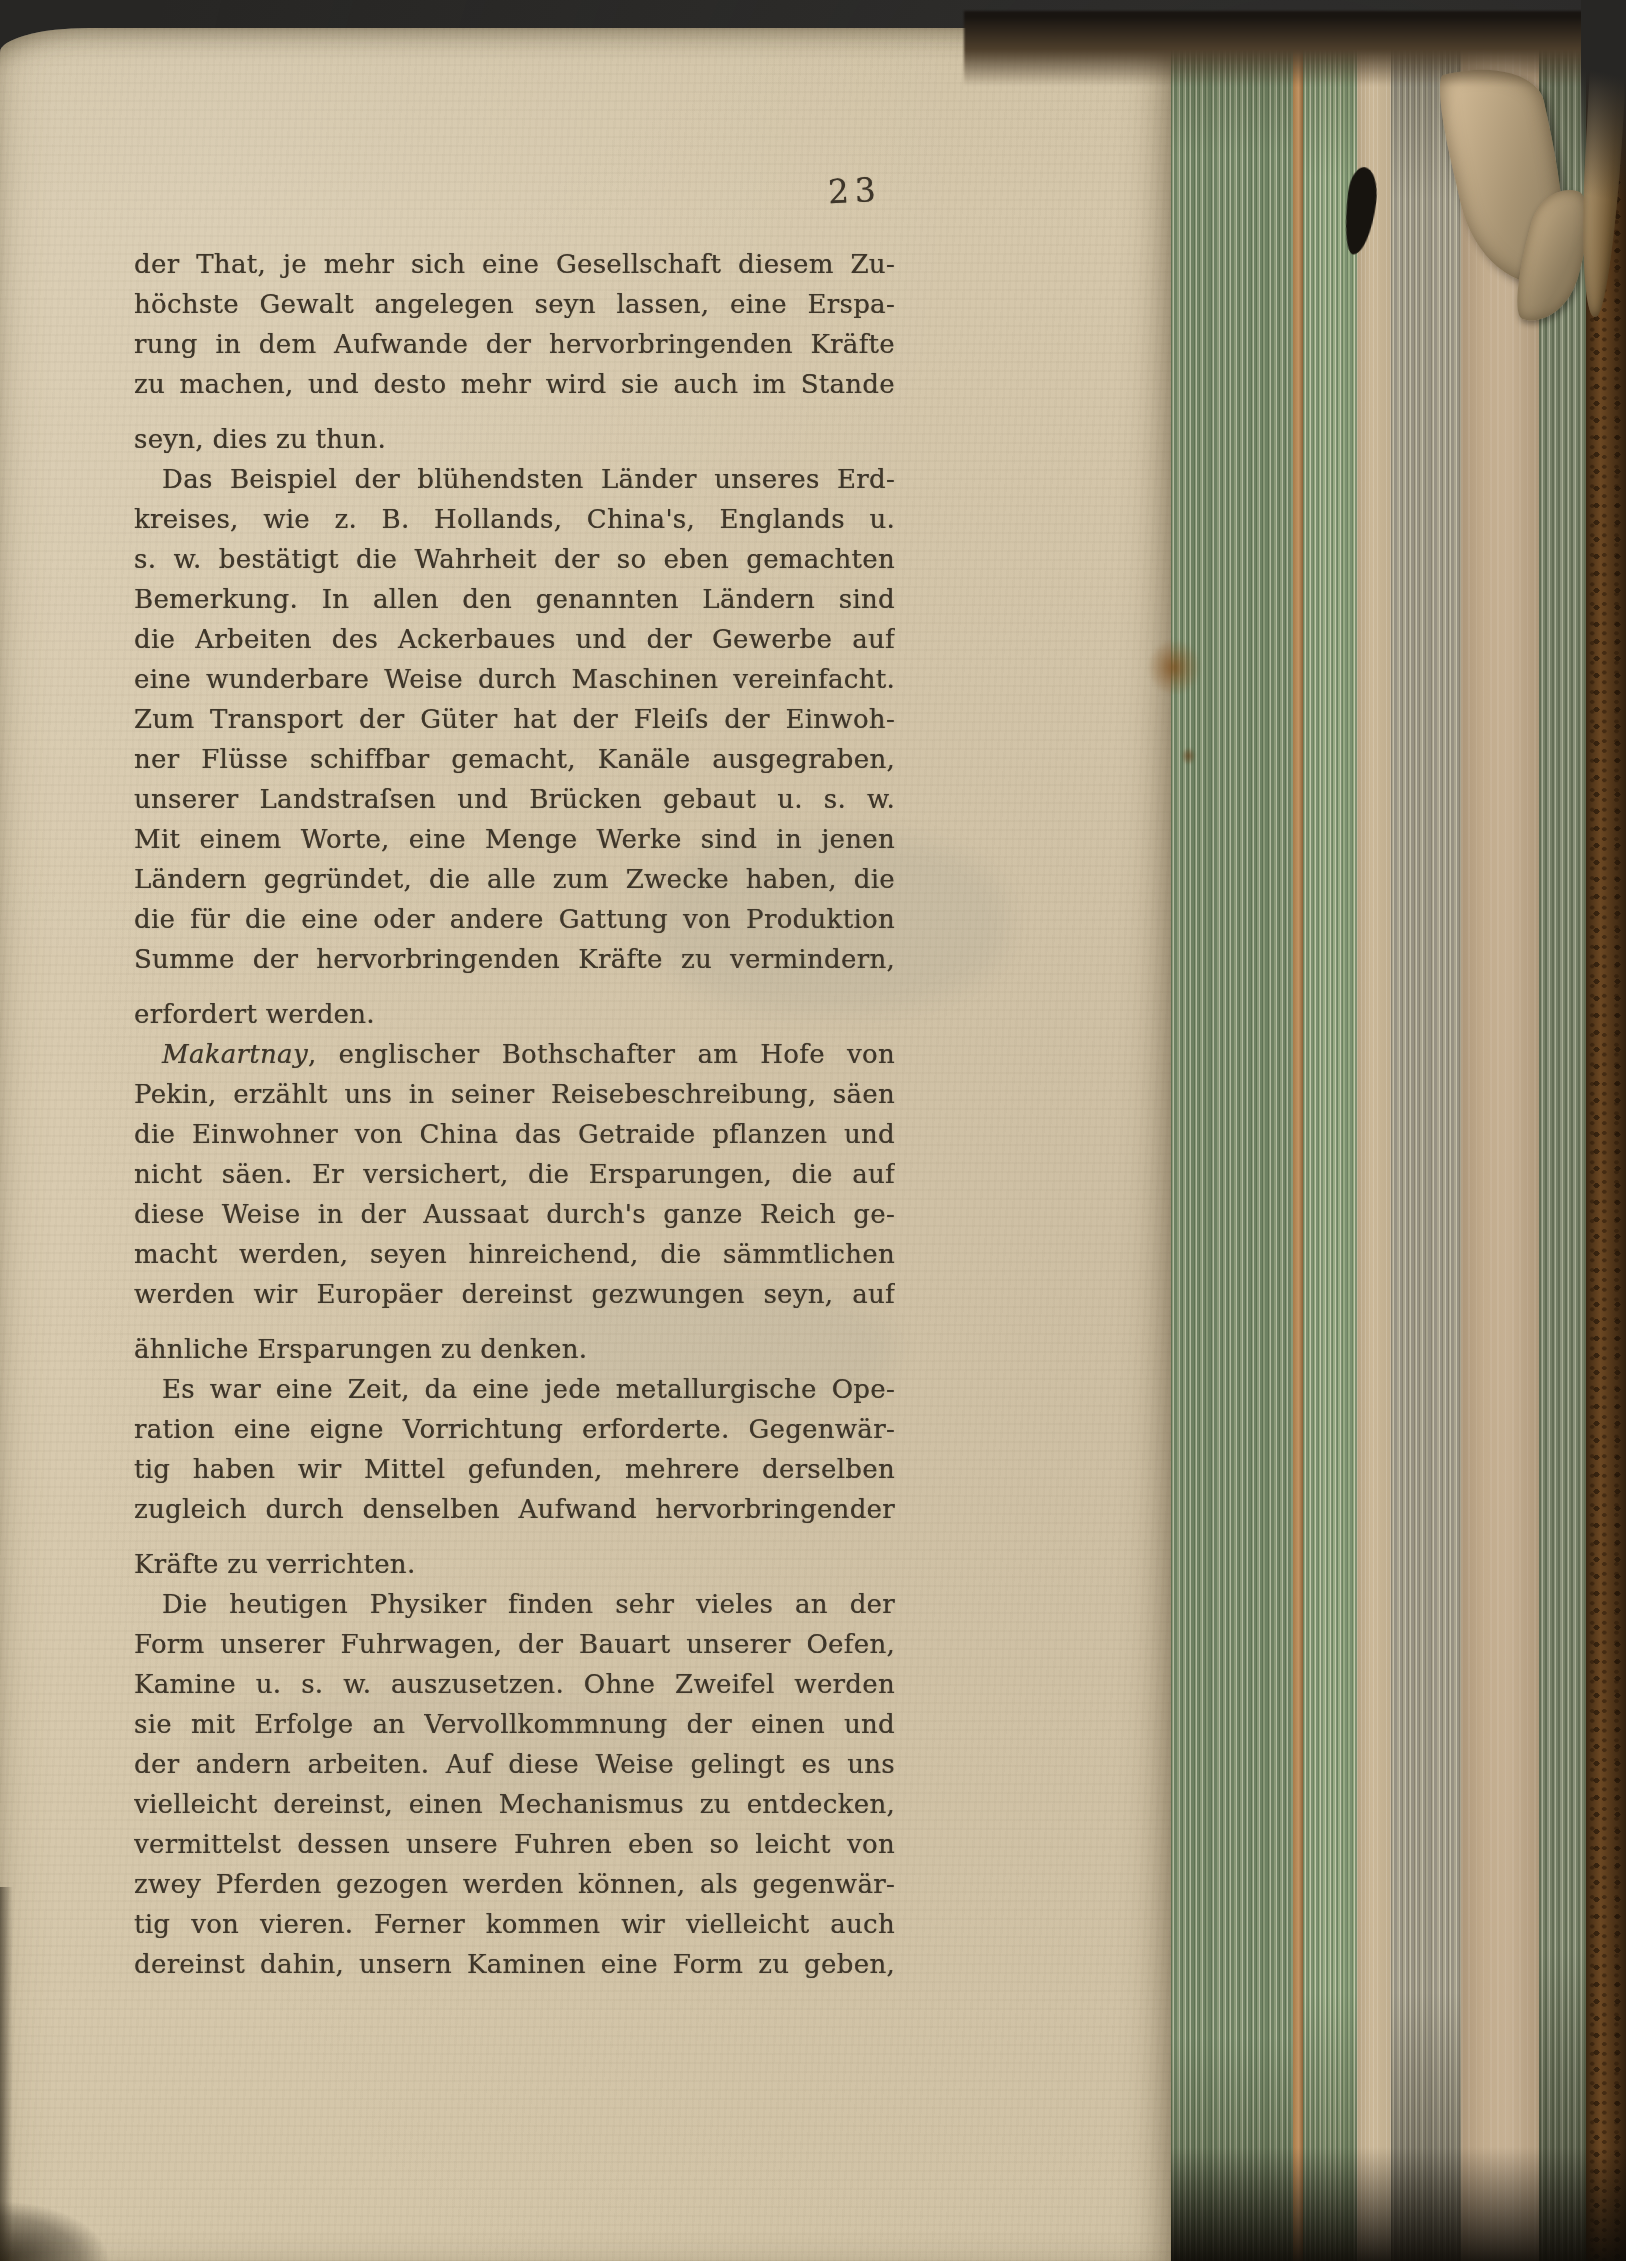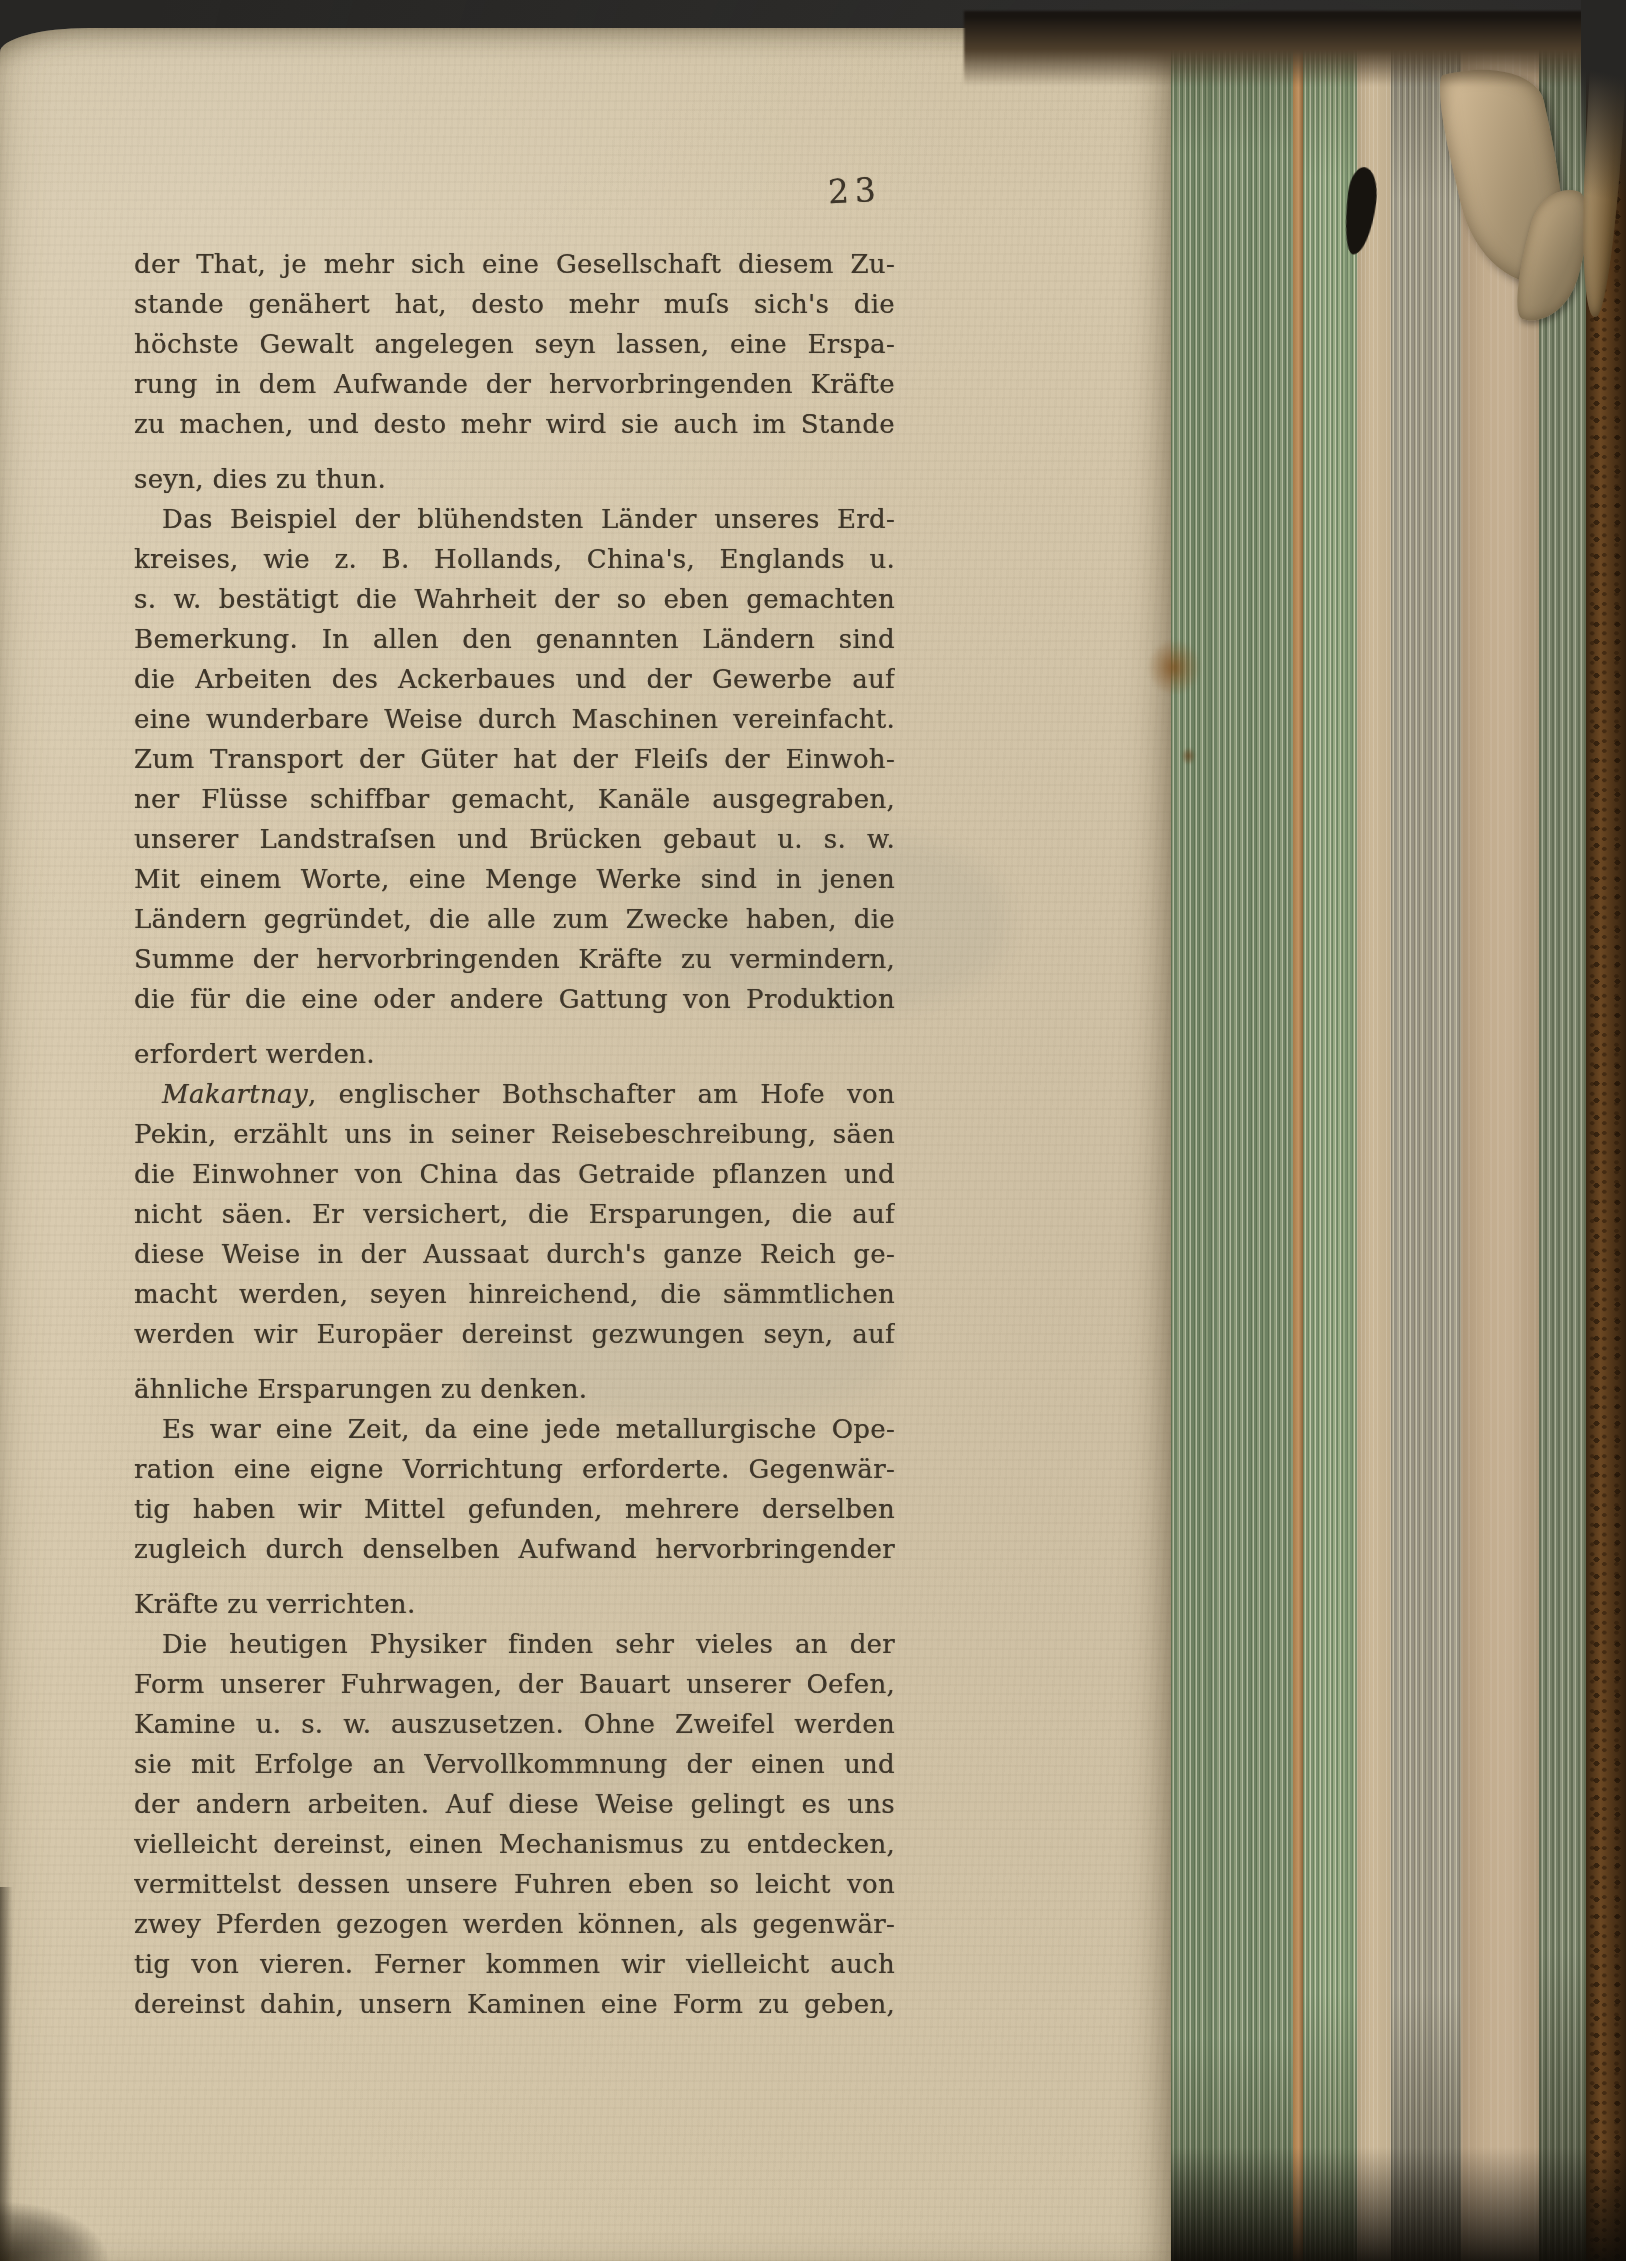--- a/index.html
+++ b/index.html
@@ -155,7 +155,6 @@
 
 <div class="text-block">
     <div class="line">der That, je mehr sich eine Gesellschaft diesem Zu-</div>
-    <div class="line">stande genähert hat, desto mehr muſs sich's die</div>
     <div class="line">höchste Gewalt angelegen seyn lassen, eine Erspa-</div>
     <div class="line">rung in dem Aufwande der hervorbringenden Kräfte</div>
     <div class="line">zu machen, und desto mehr wird sie auch im Stande</div>

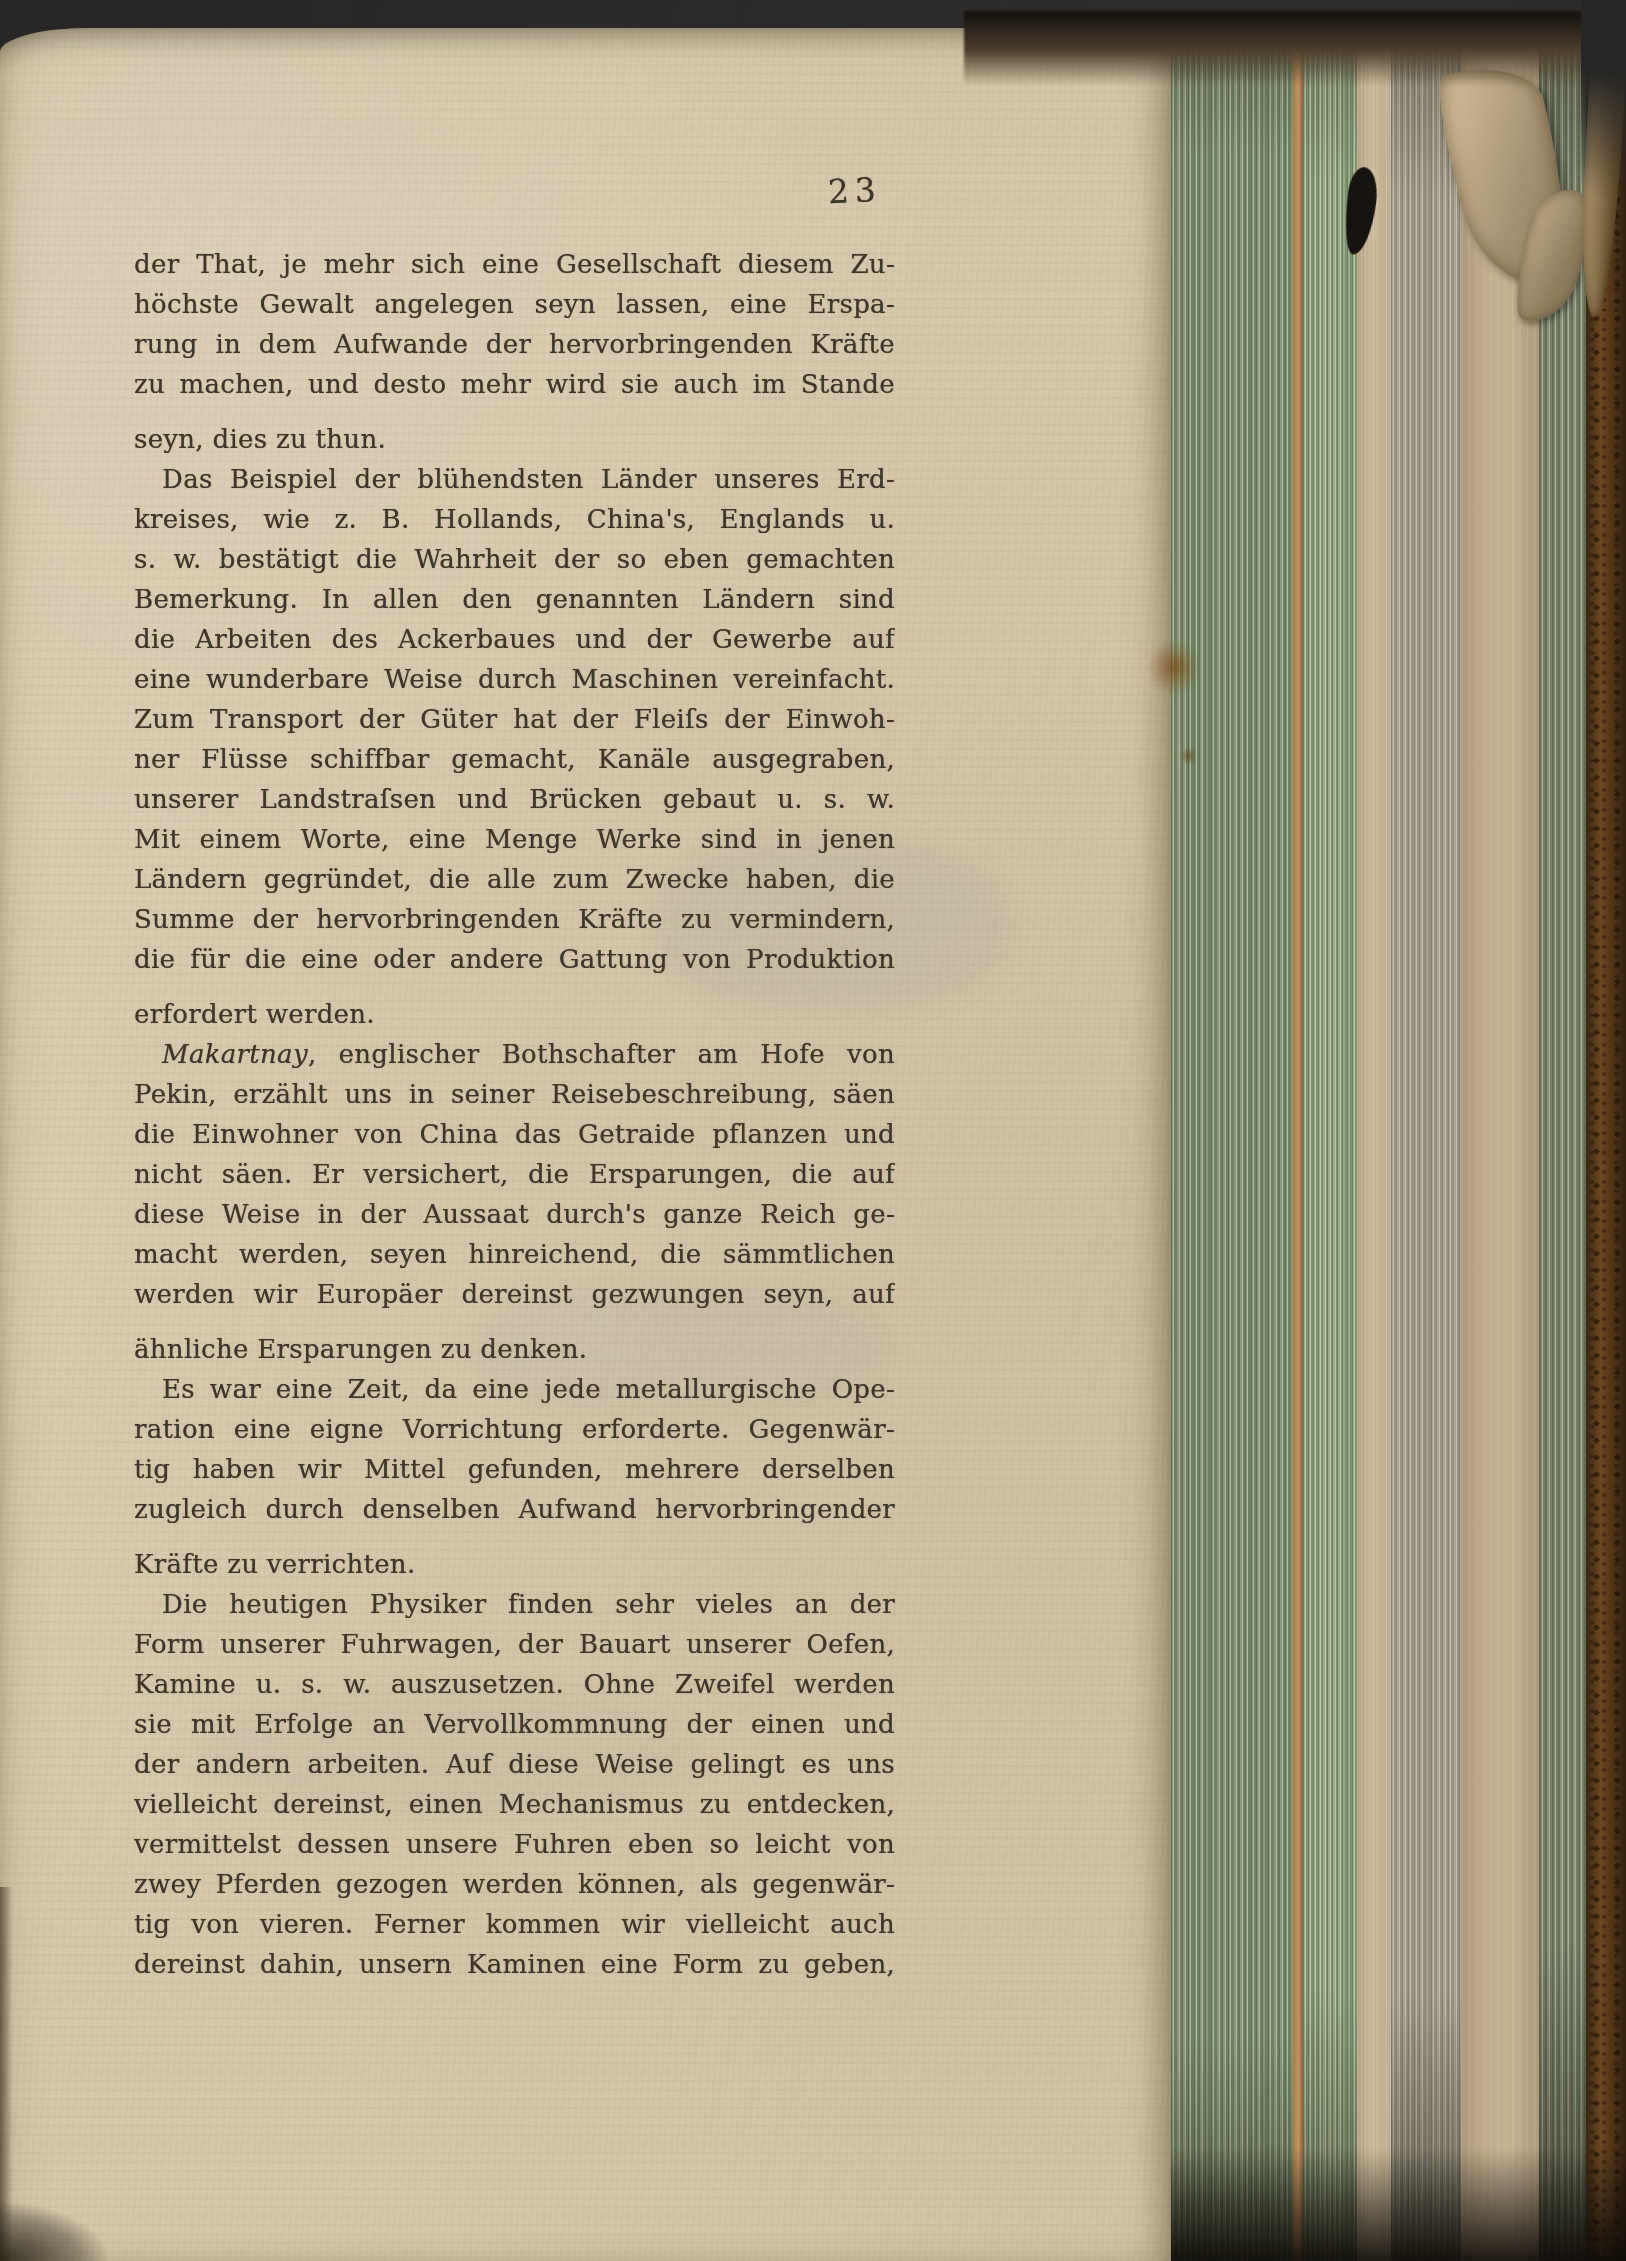--- a/index.html
+++ b/index.html
@@ -170,8 +170,8 @@
     <div class="line">unserer Landstraſsen und Brücken gebaut u. s. w.</div>
     <div class="line">Mit einem Worte, eine Menge Werke sind in jenen</div>
     <div class="line">Ländern gegründet, die alle zum Zwecke haben, die</div>
+    <div class="line">die für die eine oder andere Gattung von Produktion</div>
     <div class="line">Summe der hervorbringenden Kräfte zu vermindern,</div>
-    <div class="line">die für die eine oder andere Gattung von Produktion</div>
     <div class="line endpar">erfordert werden.</div>
     <div class="line indent"><em>Makartnay</em>, englischer Bothschafter am Hofe von</div>
     <div class="line">Pekin, erzählt uns in seiner Reisebeschreibung, säen</div>

